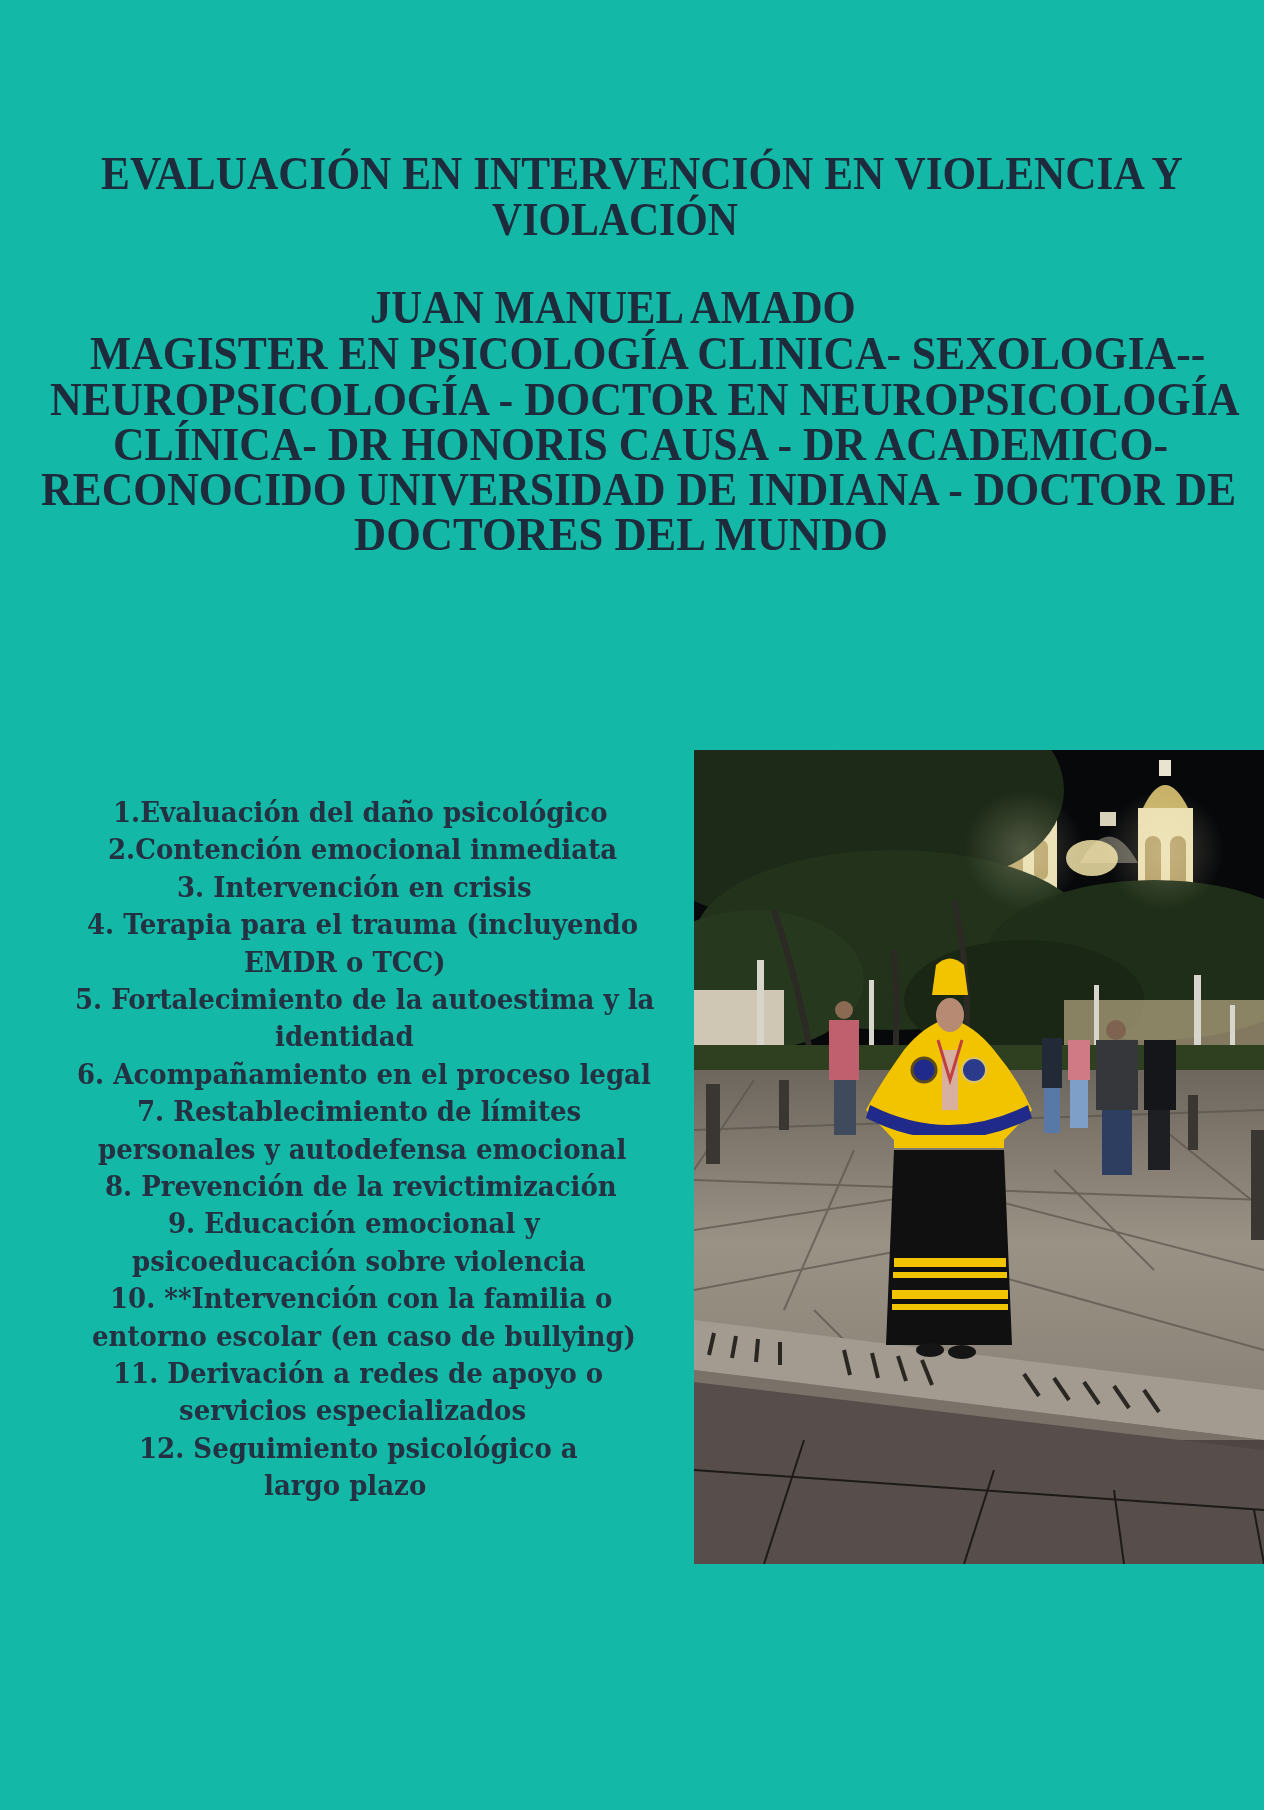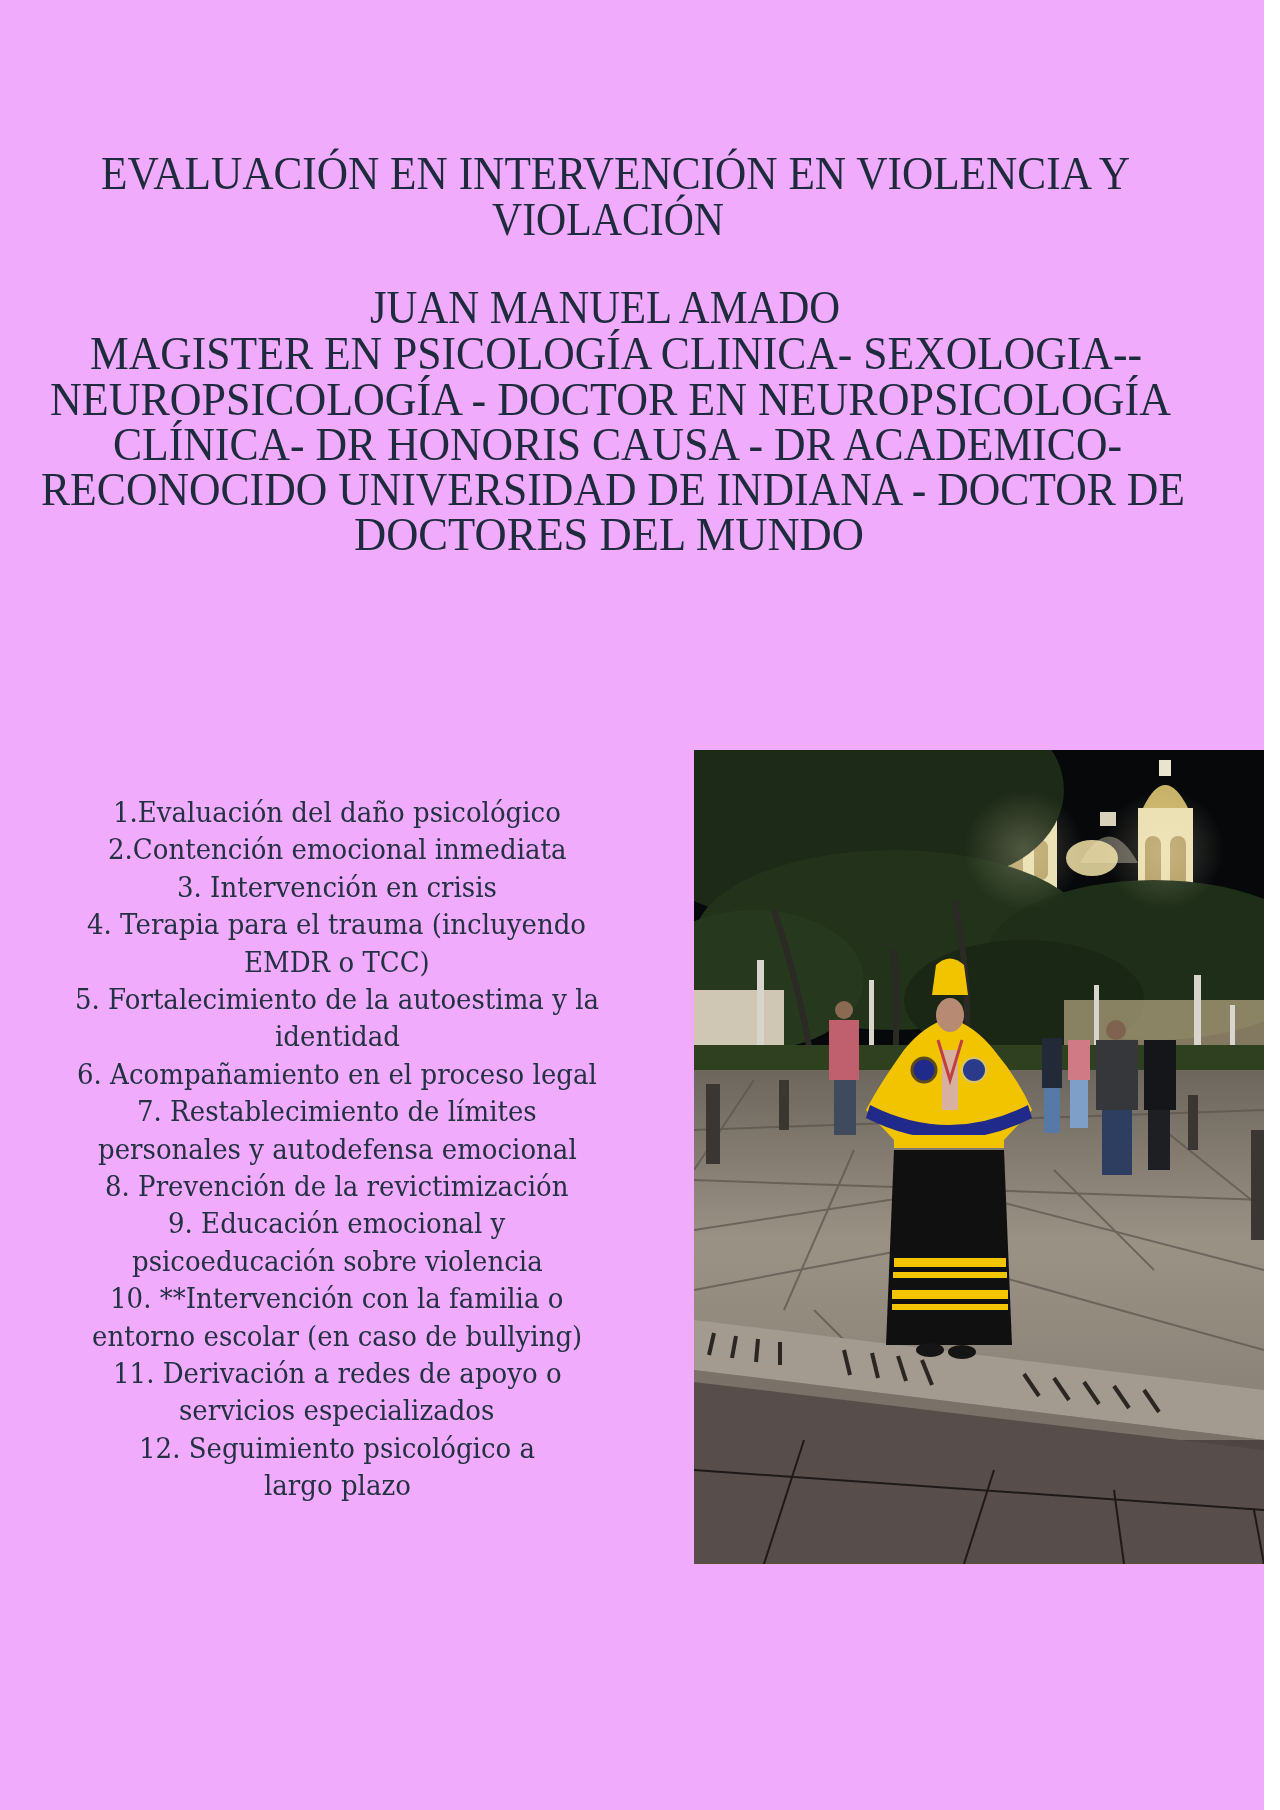--- a/index.html
+++ b/index.html
@@ -4,7 +4,7 @@
 <style>
   html, body { margin: 0; padding: 0; background: #ffffff; }
   body { width: 1280px; height: 1810px; position: relative; overflow: hidden; }
-  .page { position: absolute; left: 0; top: 0; width: 1264px; height: 1810px; background: #f0abfc; }
+  .page { position: absolute; left: 0; top: 0; width: 1264px; height: 1810px; background: #14b8a6; font-weight: bold; }
 
   .heading-line {
     position: absolute;

